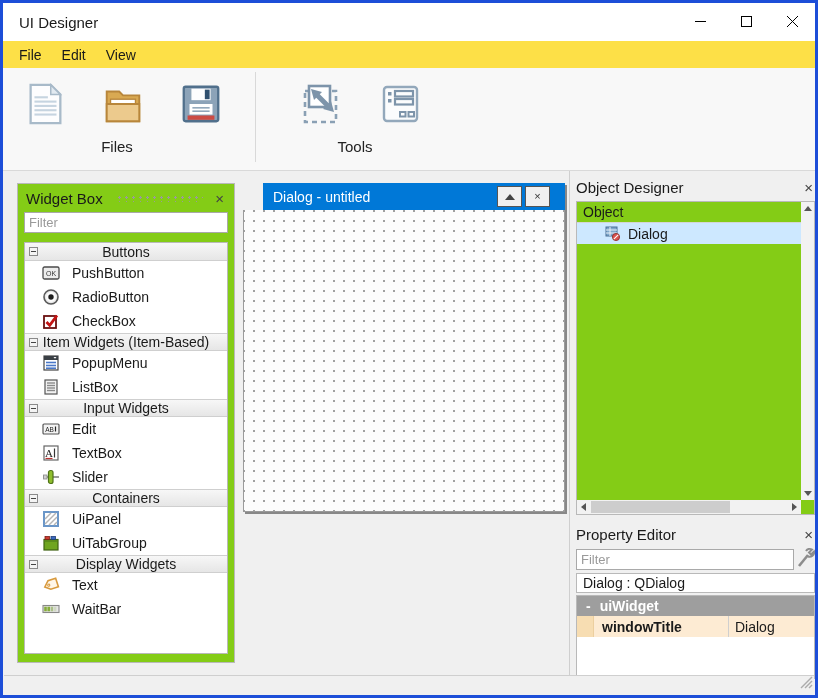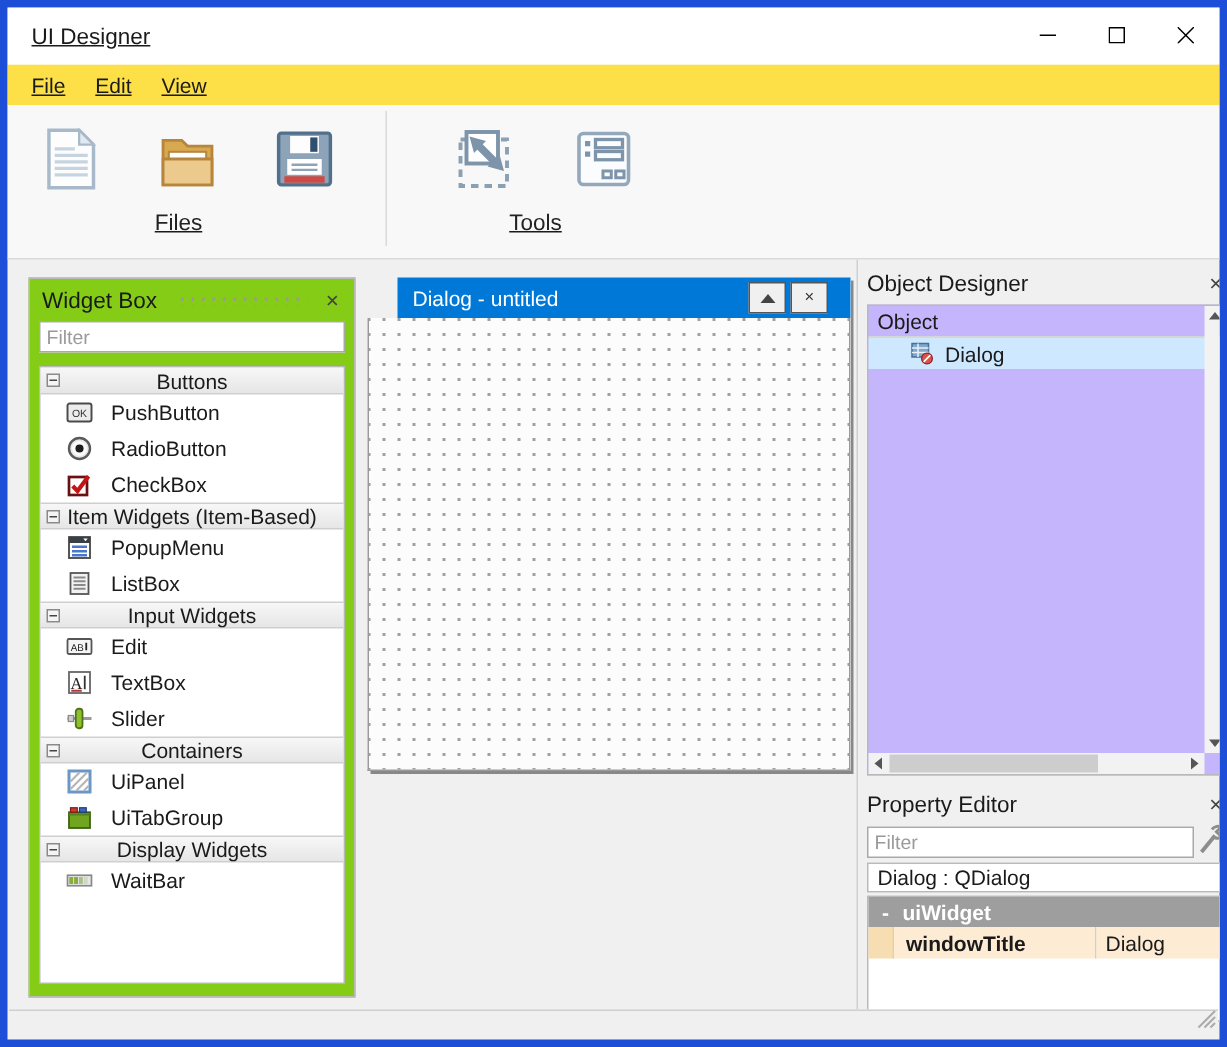--- a/index.html
+++ b/index.html
@@ -5,7 +5,7 @@
   * { box-sizing: border-box; margin: 0; padding: 0; }
   html,body { width: 818px; height: 698px; }
   body { font-family: "Liberation Sans", sans-serif; color:#1a1a1a; background:#fff; position:relative; }
-  .window { position:absolute; inset:0; border:5px solid #1d4ed8; background:#f0f0f0; overflow:hidden;text-decoration:underline; }
+  .window { position:absolute; inset:0; border:3px solid #1d4ed8; background:#f0f0f0; overflow:hidden; }
 
   
   .titlebar { height:38px; background:#fff; display:flex; align-items:center; padding-left:16px; position:relative; }

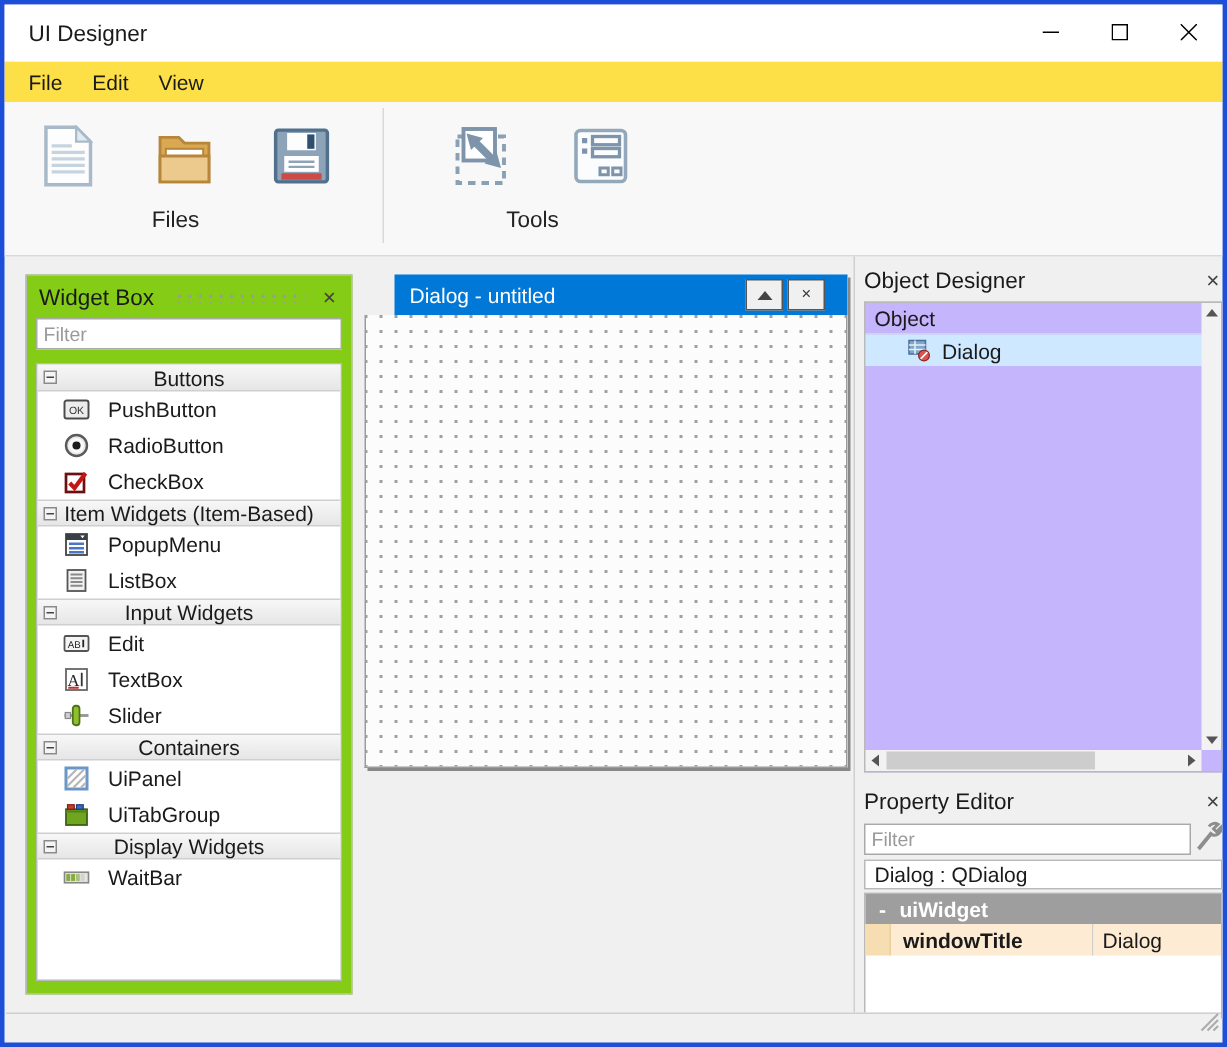--- a/index.html
+++ b/index.html
@@ -58,7 +58,7 @@
 
   
   .oi-title { position:absolute; left:573px; top:176px; width:239px; }
-  .oi-box { position:absolute; left:573px; top:198px; width:239px; height:314px; background:#c4b5fd; border:1px solid #b9b9b9;text-align:right; }
+  .oi-box { position:absolute; left:573px; top:198px; width:239px; height:314px; background:#84cc16; border:1px solid #b9b9b9;text-align:right; }
   .oi-header { height:21px; border-bottom:1px solid #d5d5d5; display:flex; align-items:center; padding-left:6px; font-size:14px; }
   .oi-row { height:21px; display:flex; align-items:center; padding-left:27px; gap:7px; font-size:14px; }
   .oi-row.selected { background:#cde8ff; }

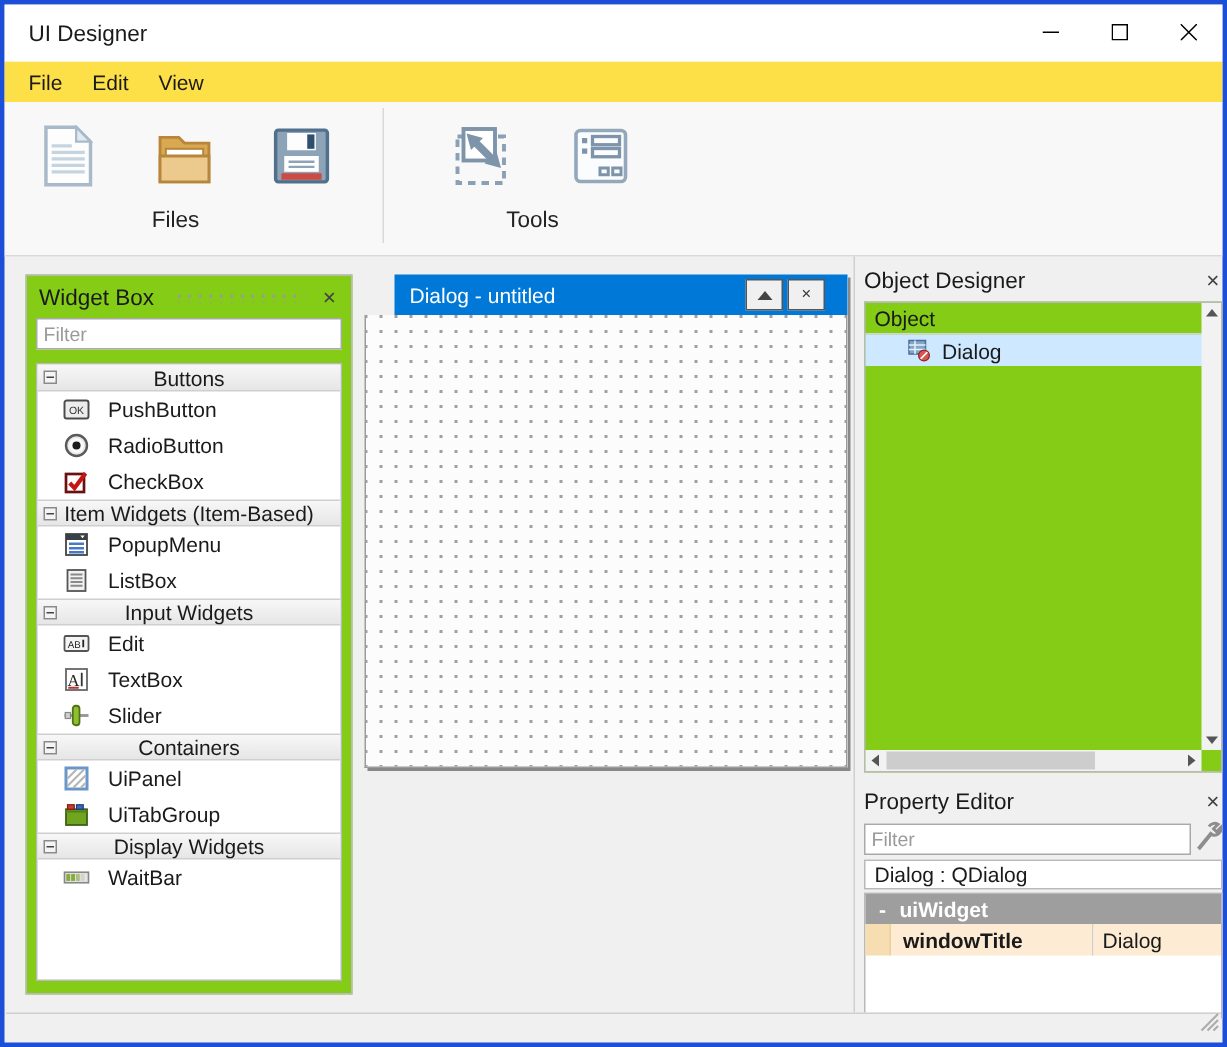--- a/index.html
+++ b/index.html
@@ -341,6 +341,17 @@
       <div class="wb-item">
         <span class="wb-icon">
           <svg width="20" height="20" viewBox="0 0 20 20">
+            <g transform="rotate(-18 10 10)">
+              <path d="M3.5 10 L8.5 5 h8 v9 h-8 Z" fill="#fff6e8" stroke="#d89a3e" stroke-width="1.6"></path>
+              <circle cx="7.8" cy="9.5" r="1.1" fill="none" stroke="#d89a3e" stroke-width="1"></circle>
+            </g>
+          </svg>
+        </span>
+        <span>Text</span>
+      </div>
+      <div class="wb-item">
+        <span class="wb-icon">
+          <svg width="20" height="20" viewBox="0 0 20 20">
             <rect x="2" y="6.5" width="16" height="7" fill="#e6e6e6" stroke="#888" stroke-width="1.1"></rect>
             <rect x="3.2" y="7.7" width="2.6" height="4.6" fill="#86ad3a"></rect>
             <rect x="6.4" y="7.7" width="2.6" height="4.6" fill="#86ad3a"></rect>

